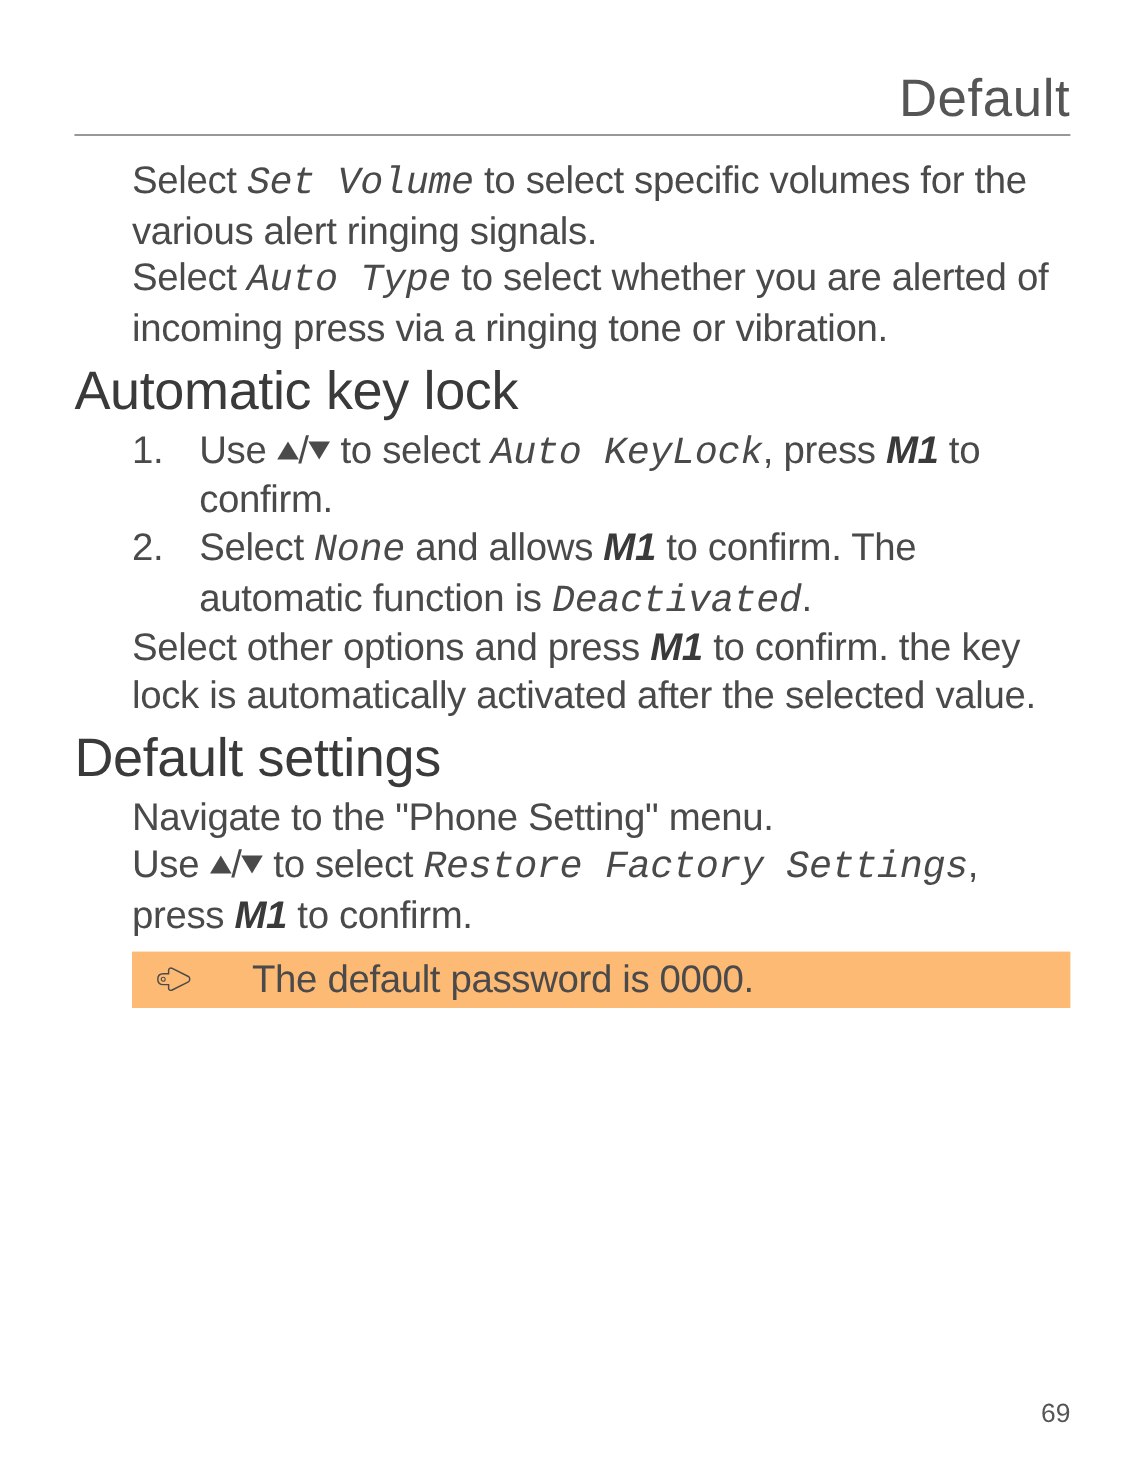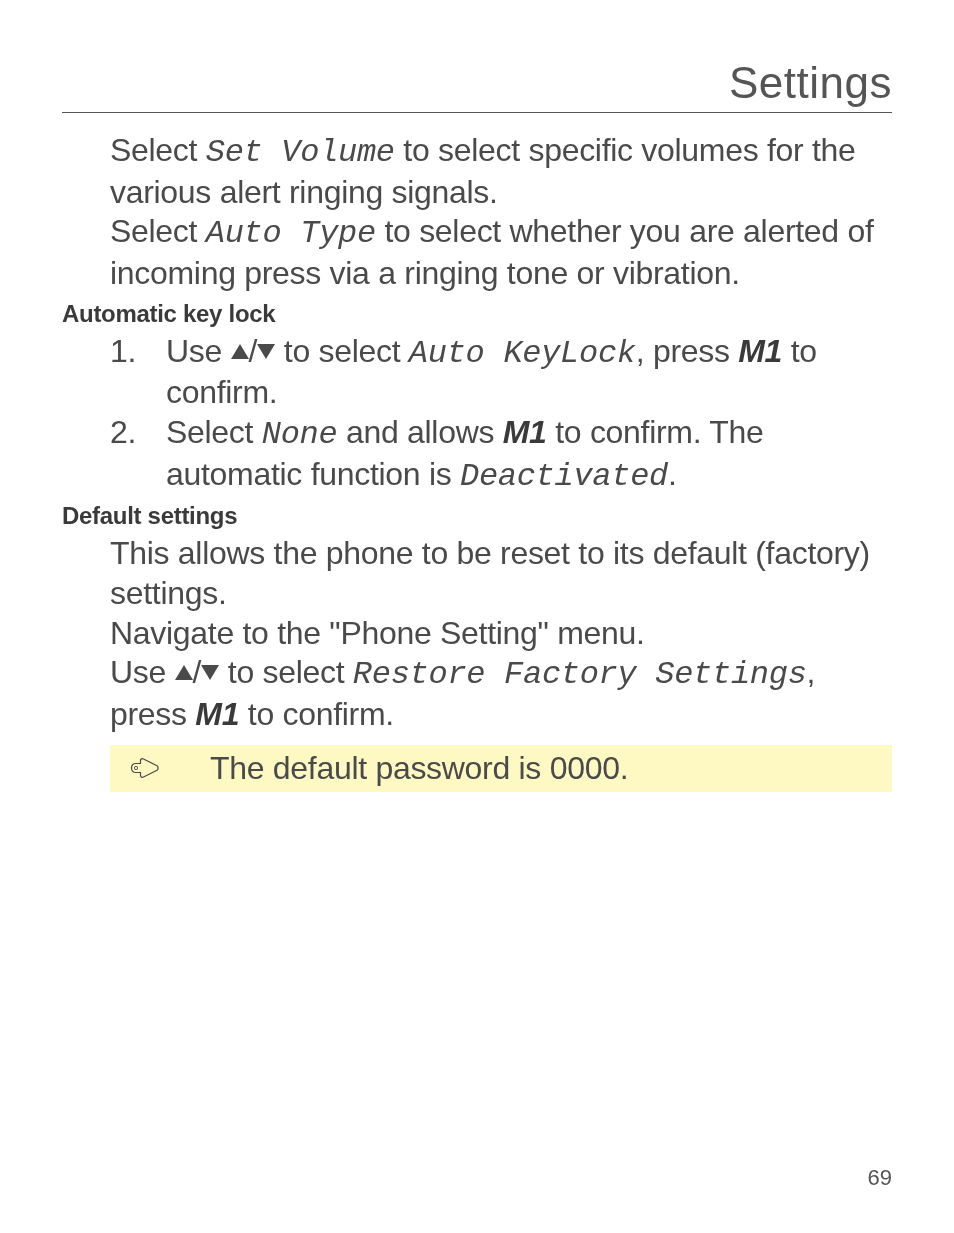--- a/index.html
+++ b/index.html
@@ -120,7 +120,7 @@
 <body>
 
 <div class="header">
-  <div class="header-title">Settings</div>
+  <div class="header-title">Default</div>
 </div>
 
 <div class="body-block">

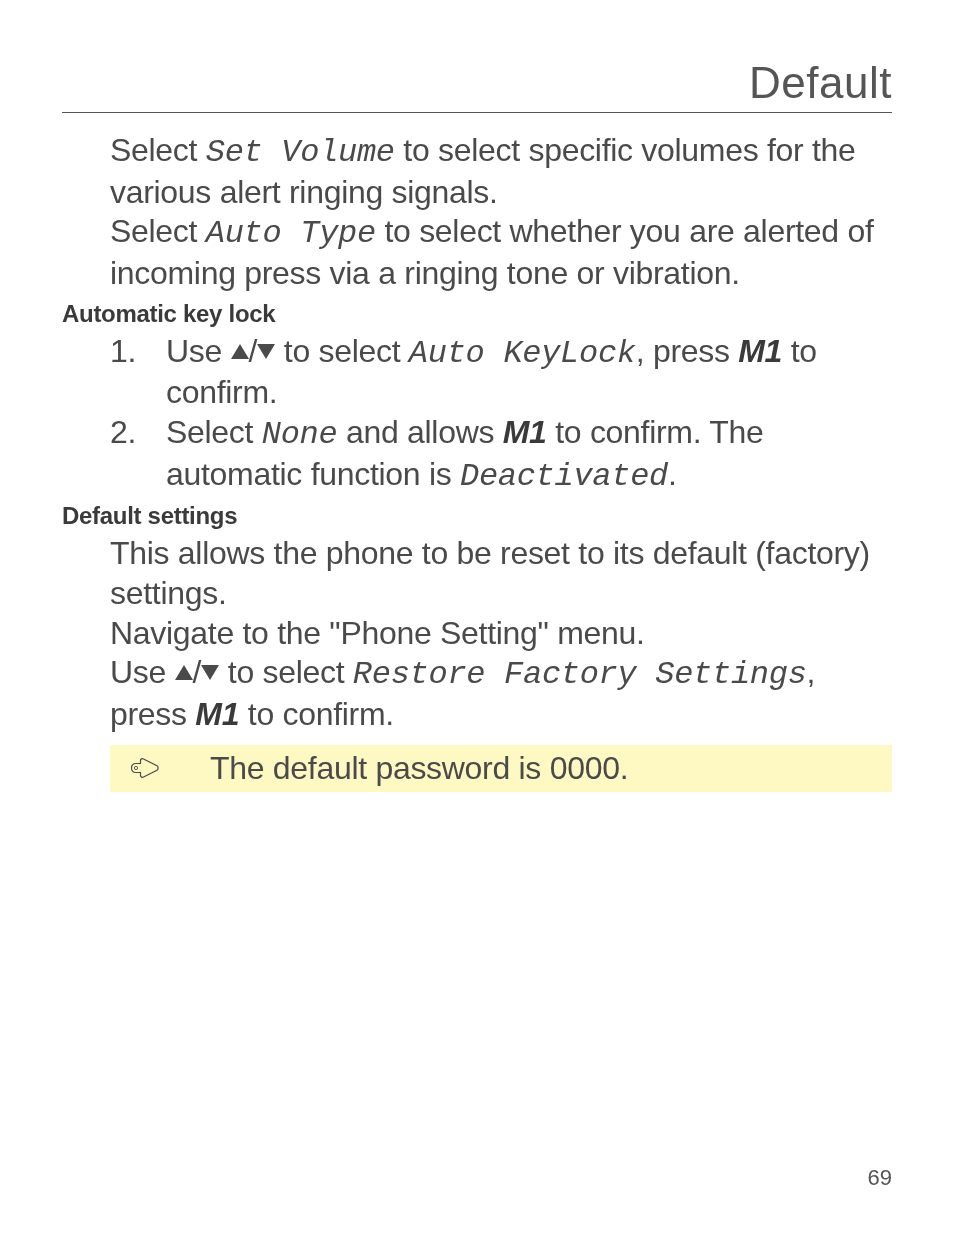--- a/index.html
+++ b/index.html
@@ -39,8 +39,8 @@
     font-stretch: condensed;
   }
   .section-heading {
-    font-size: 24px;
-    font-weight: 700;
+    font-size: 45px;
+    font-weight: 400;
     color: #3a3a3a;
     margin-top: 6px;
     margin-bottom: 4px;

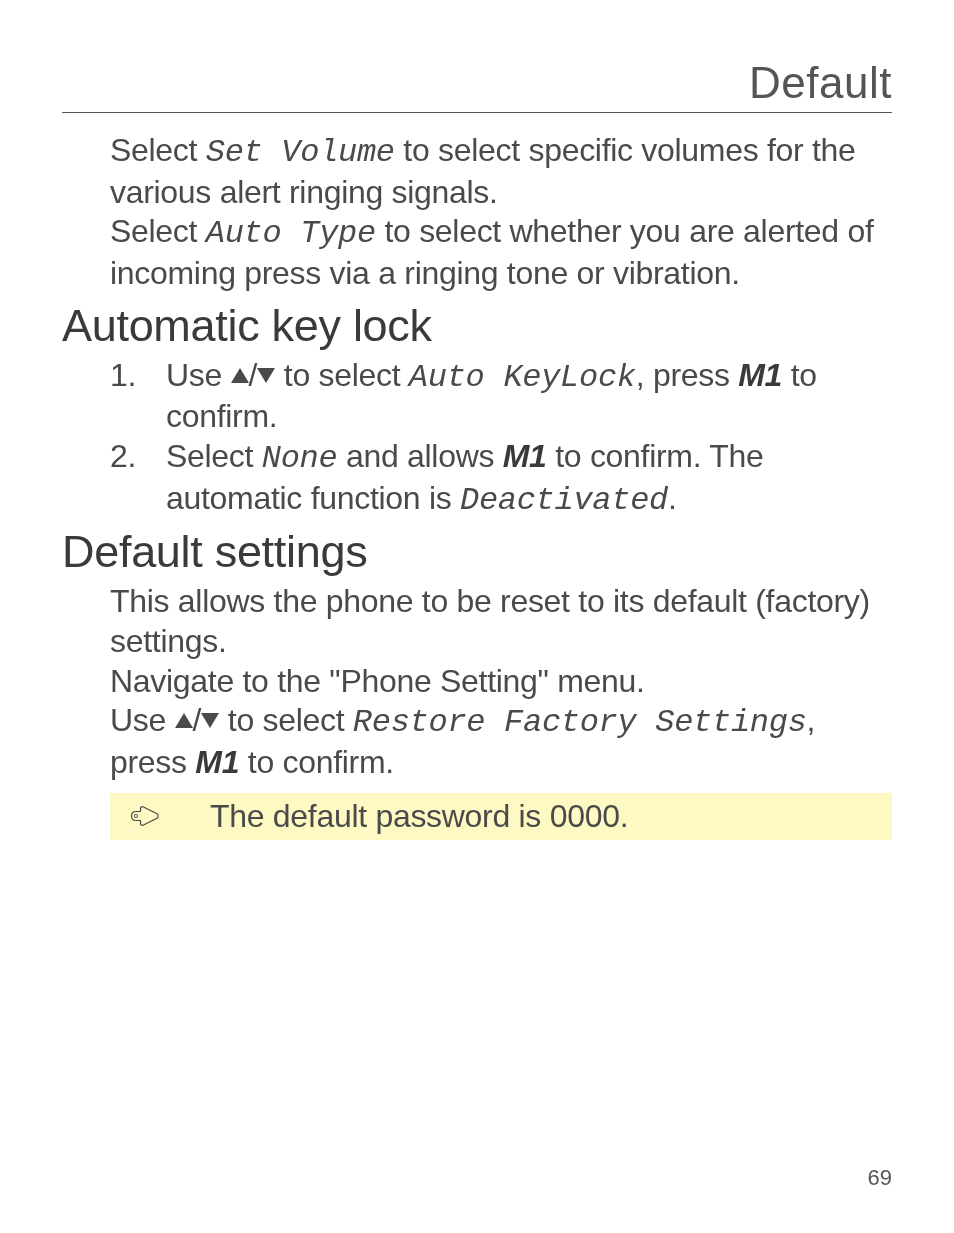--- a/index.html
+++ b/index.html
@@ -141,6 +141,7 @@
       <div class="list-text"><span>Select </span><span class="italic">None</span><span> and allows </span><span class="bold">M1</span><span> to confirm. The automatic function is </span><span class="italic">Deactivated</span><span>.</span></div>
     </div>
   </div>
+  <p><span>Select other options and press </span><span class="bold">M1</span><span> to confirm. the key lock is automatically activated after the selected value.</span></p>
 </div>
 
 <h2 class="section-heading">Default settings</h2>

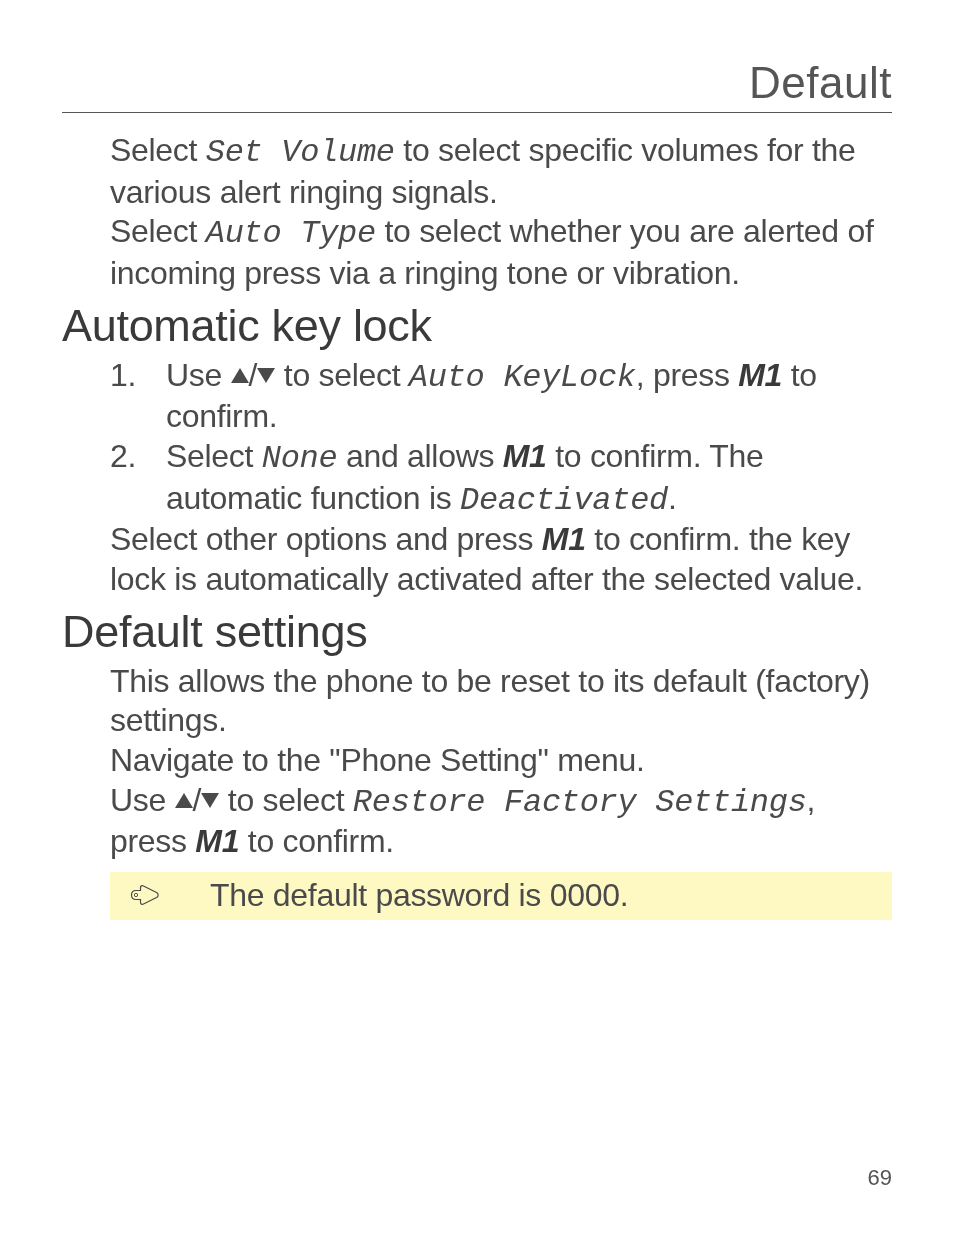--- a/index.html
+++ b/index.html
@@ -147,7 +147,6 @@
 <h2 class="section-heading">Default settings</h2>
 
 <div class="body-block">
-  <p>This allows the phone to be reset to its default (factory) settings.</p>
   <p>Navigate to the "Phone Setting" menu.</p>
   <p><span>Use </span><span class="up-arrow"></span>/<span class="down-arrow"></span><span> to select </span><span class="italic">Restore Factory Settings</span><span>, press </span><span class="bold">M1</span><span> to confirm.</span></p>
 

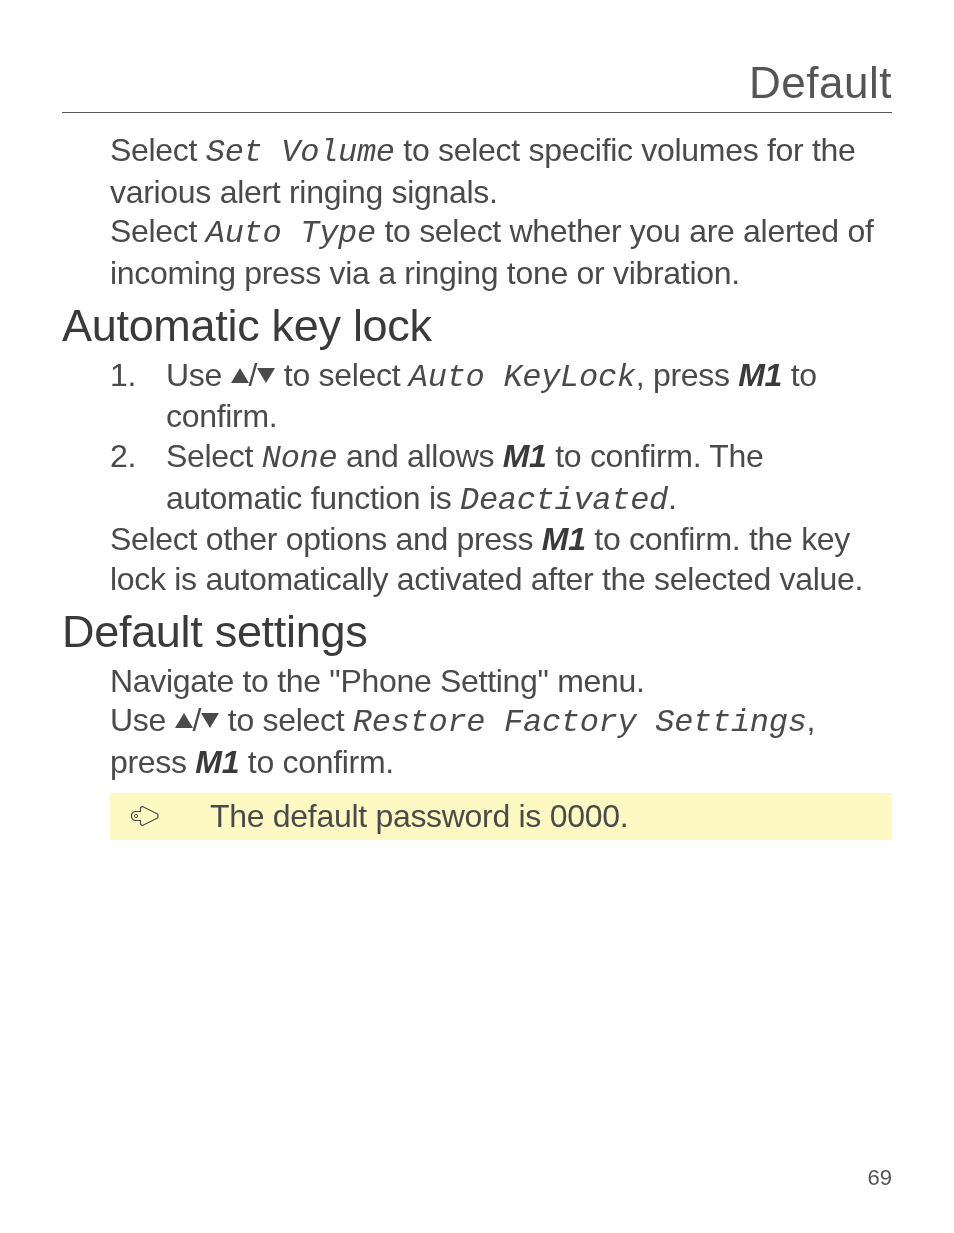--- a/index.html
+++ b/index.html
@@ -88,7 +88,7 @@
     border-top: 15px solid #4a4a4a;
   }
   .note-box {
-    background: #fef9c3;
+    background: #fdba74;
     display: flex;
     align-items: center;
     padding: 4px 8px 4px 20px;

